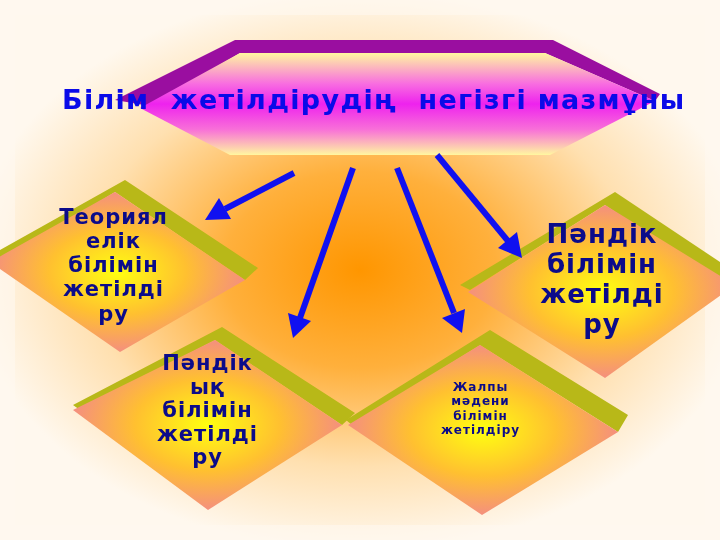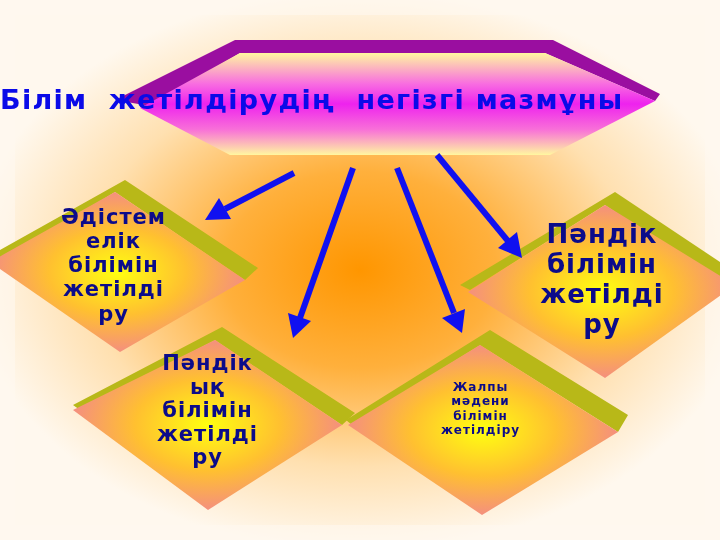--- a/index.html
+++ b/index.html
@@ -7,7 +7,7 @@
     background:#fffaf2; font-family:"DejaVu Sans", sans-serif; }
   #bg { position:absolute; left:0; top:0; width:720px; height:540px; }
   .title { position:absolute; left:0; top:84px; width:720px; text-align:left;
-    box-sizing:border-box; font-weight:bold; font-size:27px;
+    padding-left:62px; box-sizing:border-box; font-weight:bold; font-size:27px;
     letter-spacing:1.3px; color:#0a0ae8; white-space:pre; }
   .box-text { position:absolute; text-align:center; font-weight:bold; color:#0b0b8a;
     line-height:1.15; white-space:pre-line; }

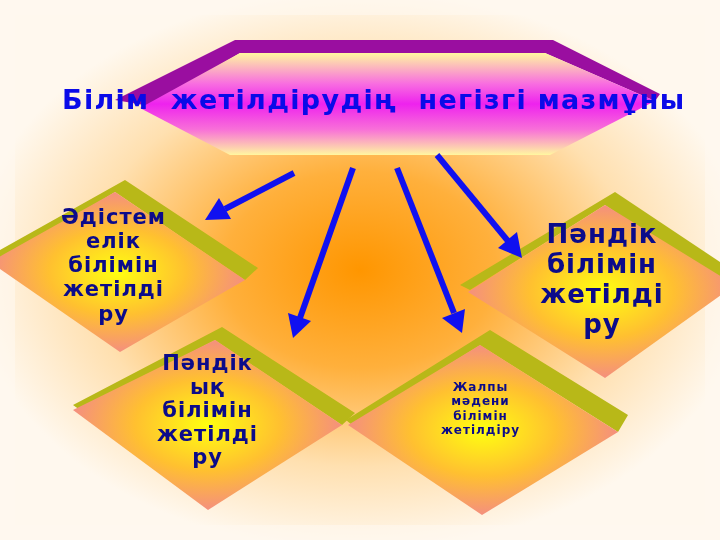--- a/index.html
+++ b/index.html
@@ -94,7 +94,7 @@
 
 <div class="title">Білім  жетілдірудің  негізгі мазмұны</div>
 
-<div class="box-text" id="t1">Әдістем
+<div class="box-text" id="t1">Теориял
 елік
 білімін
 жетілді

